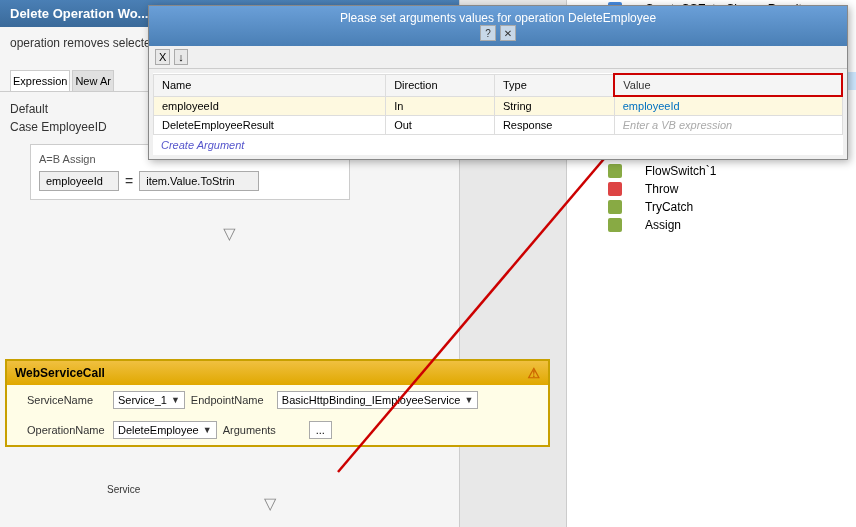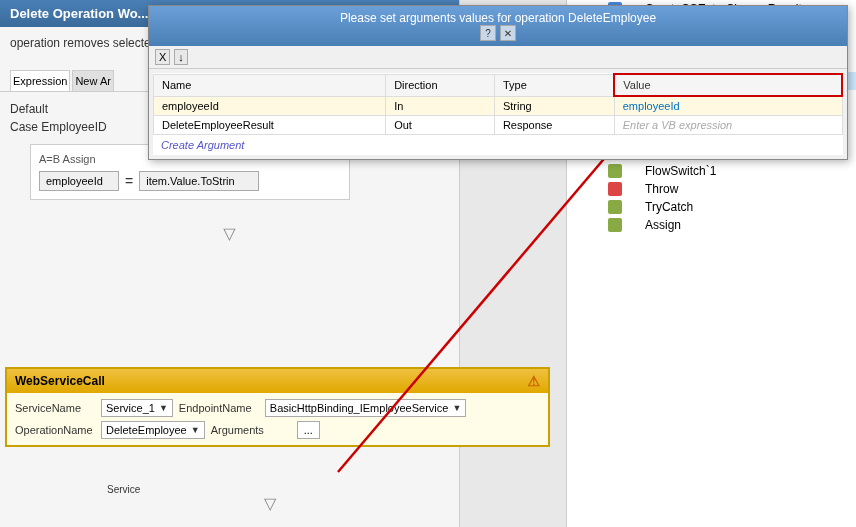--- a/index.html
+++ b/index.html
@@ -157,10 +157,10 @@
     }
 
     .ws-fields {
-      padding: 6px 8px;
+      padding: 6px 20px;
       display: flex;
       flex-direction: column;
-      gap: 4px;
+      gap: 12px;
       justify-content: space-between;
     }
 

